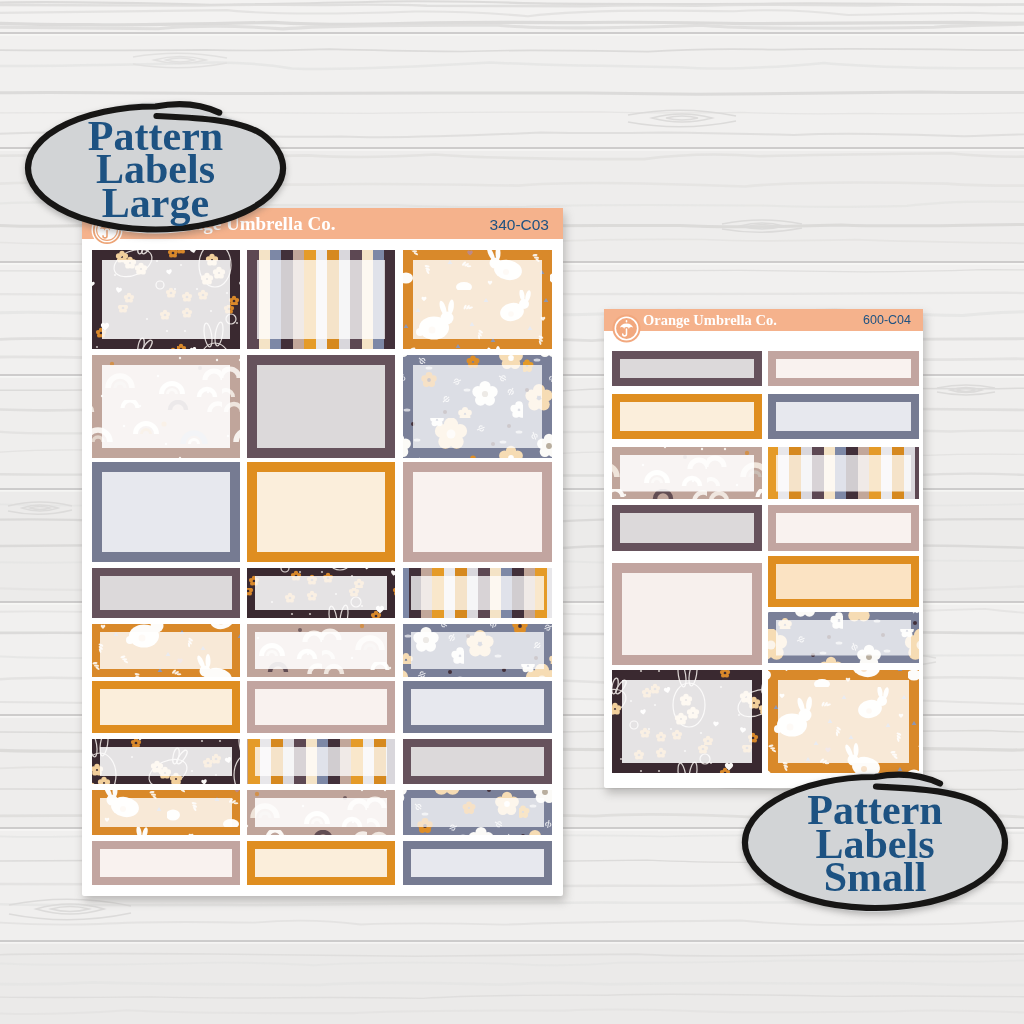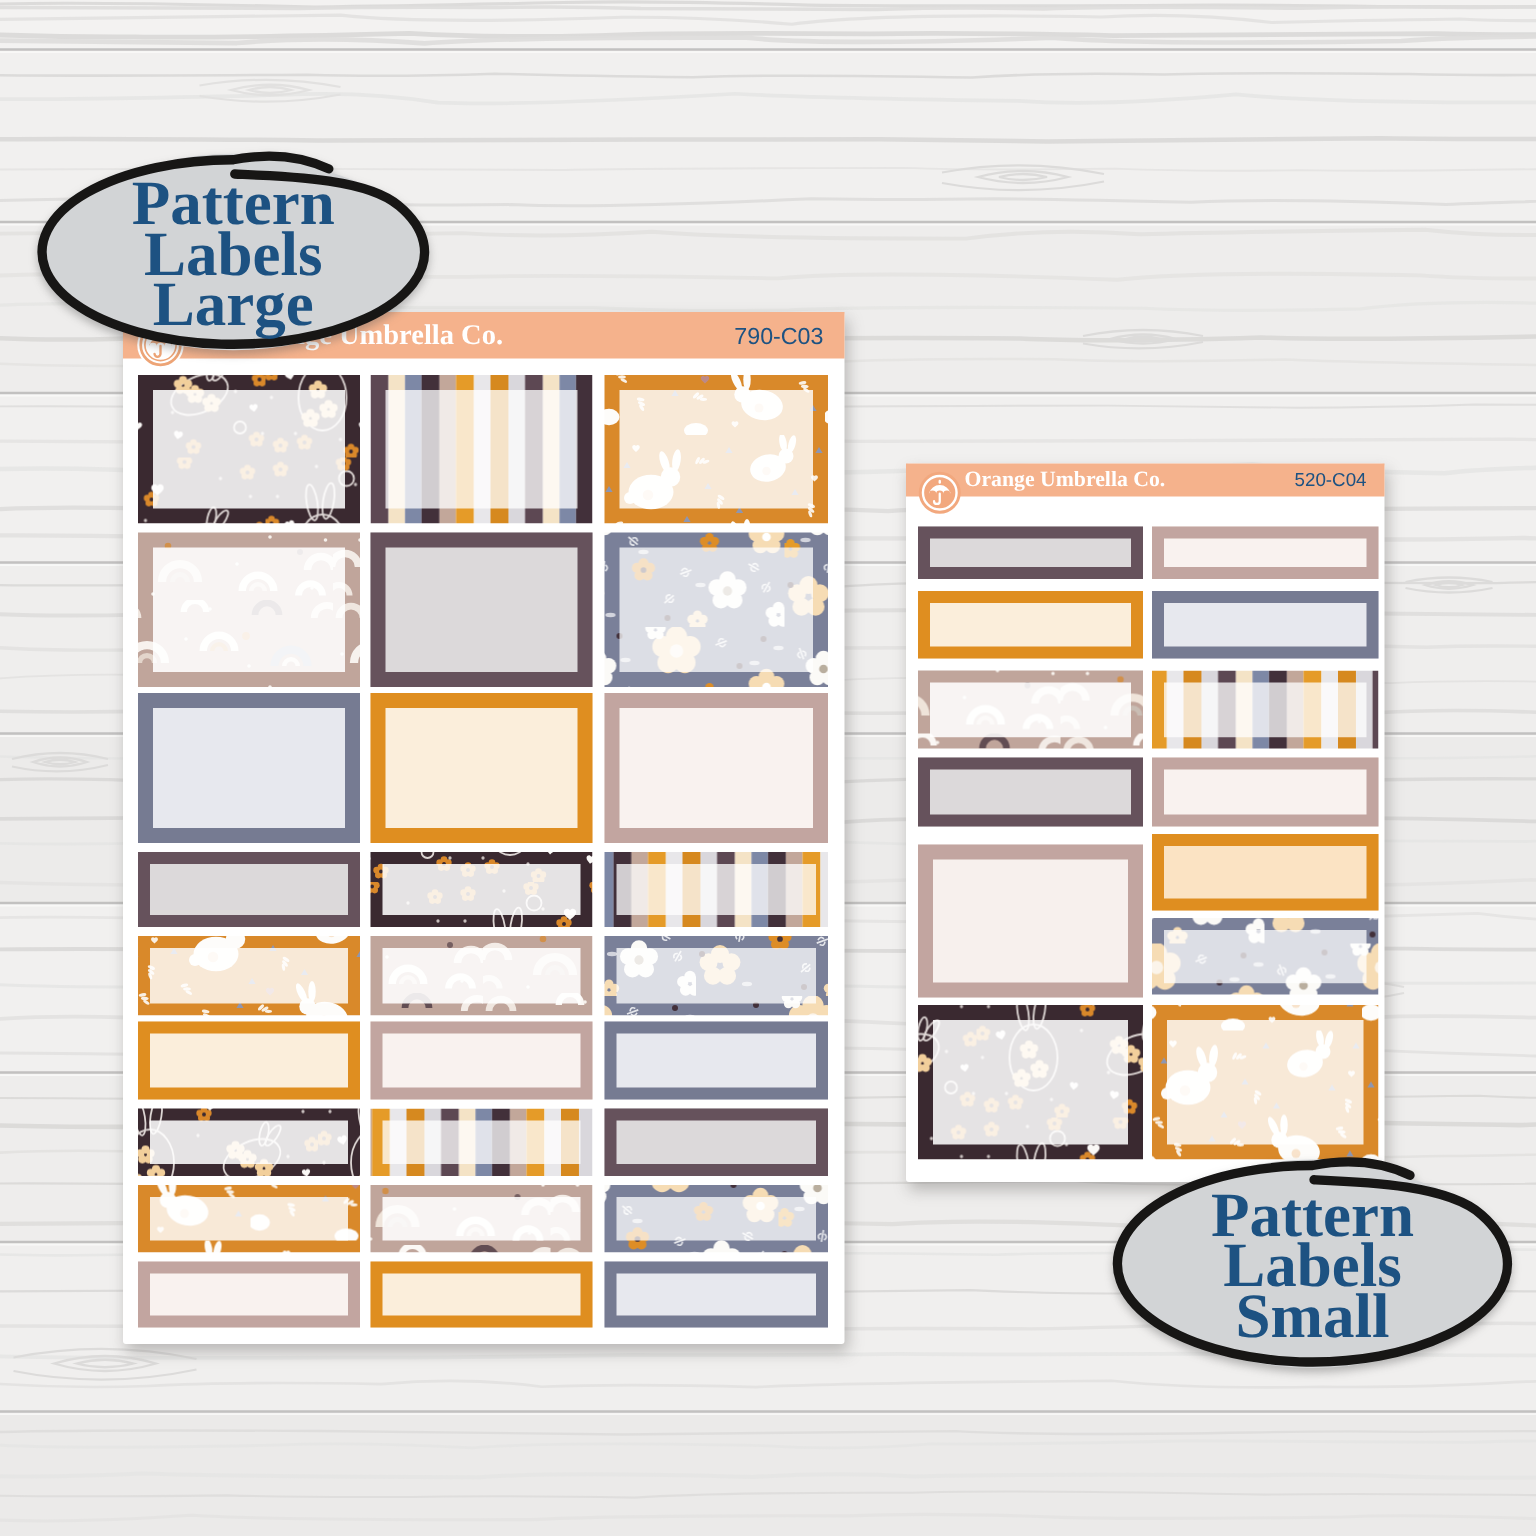--- a/index.html
+++ b/index.html
@@ -509,7 +509,7 @@
       </g>
     </svg>
     <div class="brand" style="left:78px;top:5px;font-size:19px">Orange Umbrella Co.</div>
-    <div class="code" style="right:14px;top:8px;font-size:15.5px">790-C03</div>
+    <div class="code" style="right:14px;top:8px;font-size:15.5px">340-C03</div>
     <svg class="st" style="left:9.5px;top:42px" width="148" height="99">
       <g transform="translate(-65,-45)">
         <rect width="213" height="144" fill="url(#pdark)"></rect>

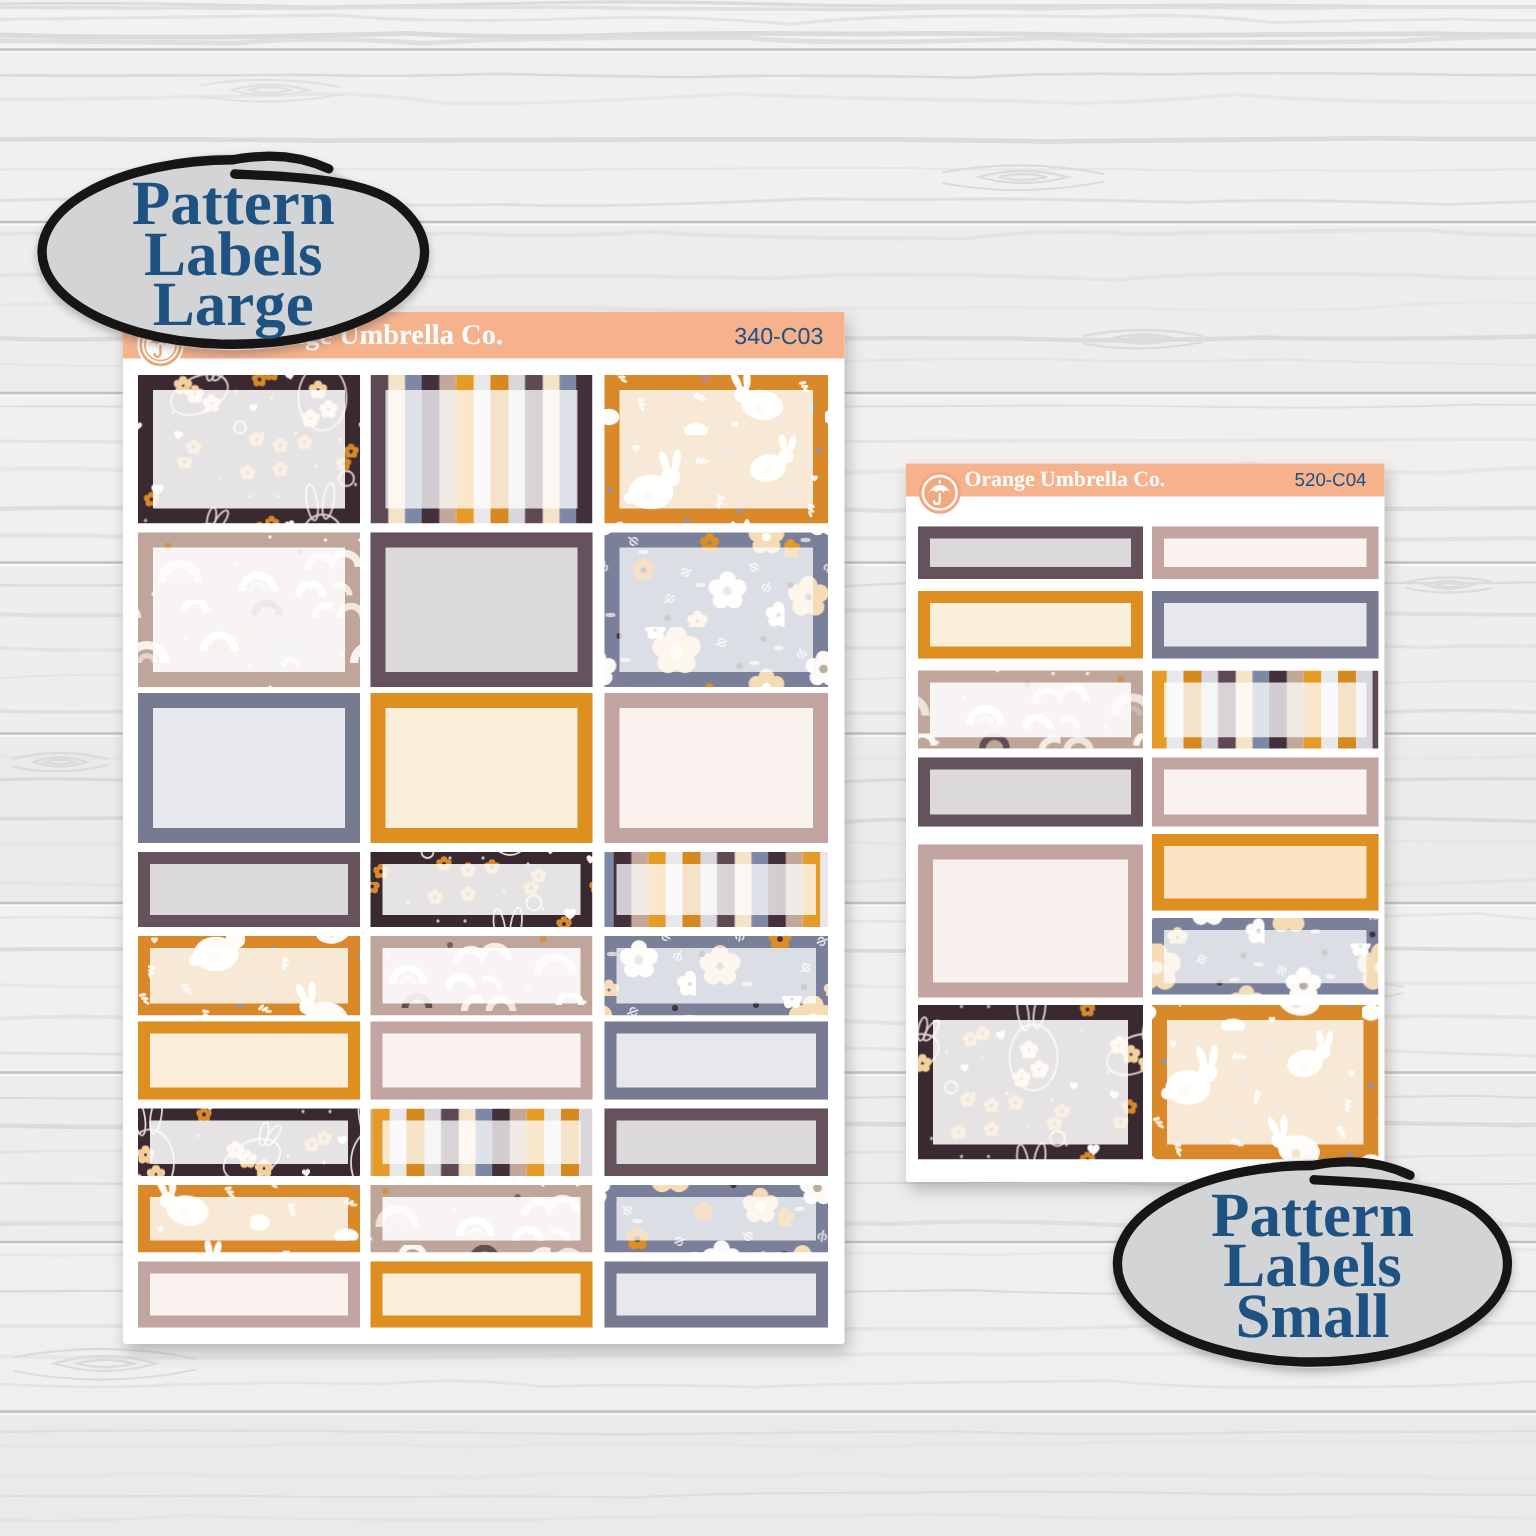--- a/index.html
+++ b/index.html
@@ -625,7 +625,7 @@
       </g>
     </svg>
     <div class="brand" style="left:39px;top:2.5px;font-size:14.5px">Orange Umbrella Co.</div>
-    <div class="code" style="right:12px;top:4px;font-size:12.5px">520-C04</div>
+    <div class="code" style="right:12px;top:4px;font-size:12.5px">600-C04</div>
     <div class="st" style="left:7.5px;top:41.5px;width:150px;height:35.5px;border:8px solid #66525c;background:#dcd9da"></div>
     <div class="st" style="left:163.5px;top:41.5px;width:151px;height:35.5px;border:8px solid #c2a5a0;background:#f9f2ef"></div>
     <div class="st" style="left:7.5px;top:85px;width:150px;height:45px;border:8px solid #df8e20;background:#fbeedb"></div>

